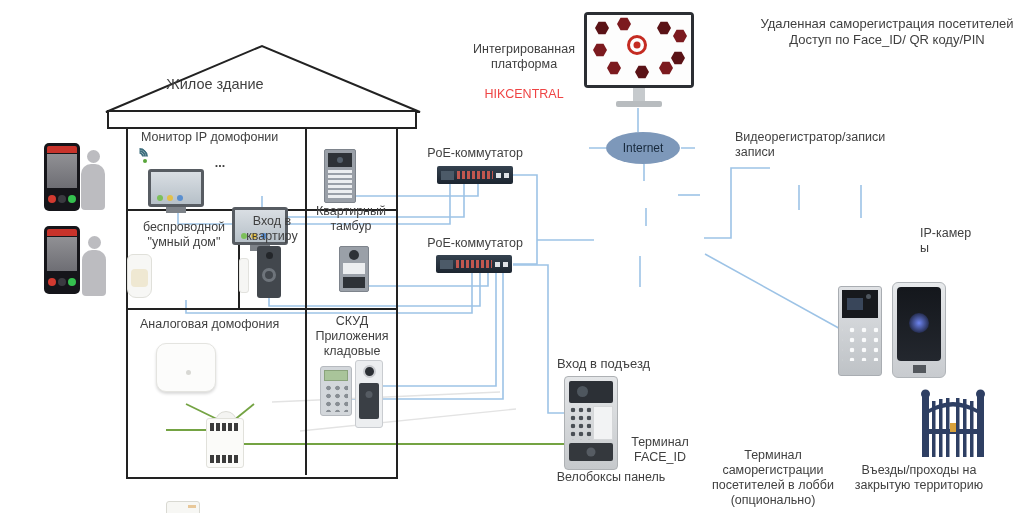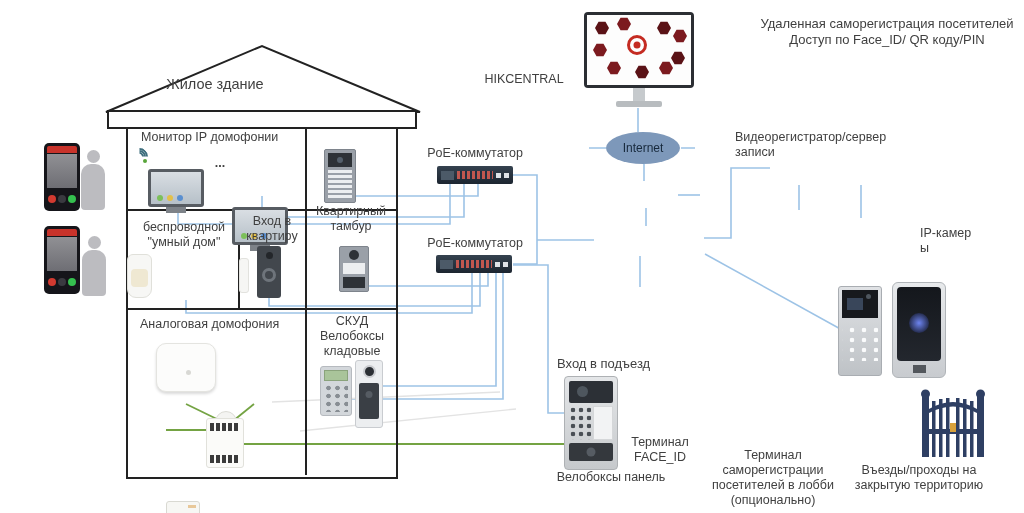--- a/index.html
+++ b/index.html
@@ -164,7 +164,8 @@
 
 
   <div class="lbl ctr" style="left:468px;top:27px;width:112px">
-    <br>
+    <span>Интегрированная
+платформа</span><br>
     <span class="red">HIKCENTRAL</span>
   </div>
 

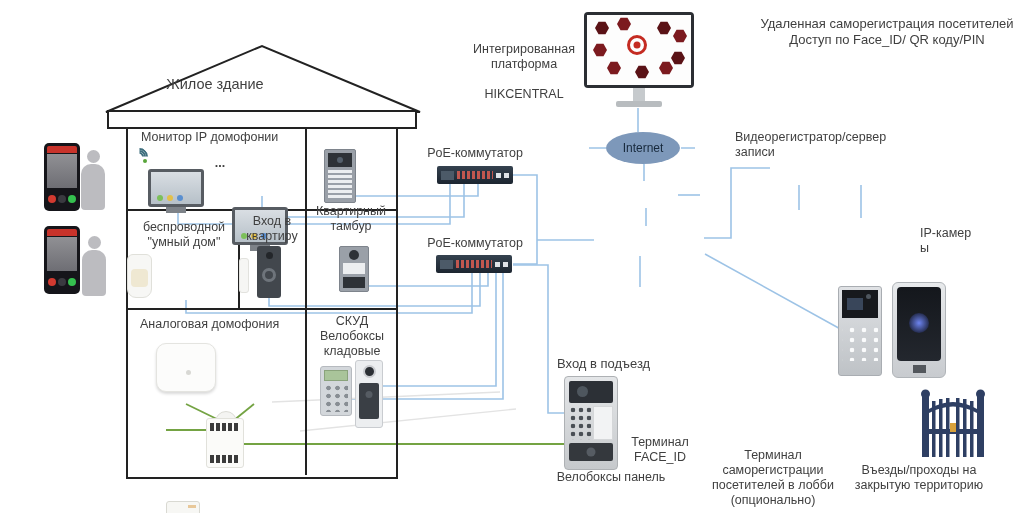--- a/index.html
+++ b/index.html
@@ -9,7 +9,7 @@
   svg.lines{position:absolute;left:0;top:0;z-index:1}
   .lbl{position:absolute;font-size:12.5px;line-height:1.2;color:#3f3f3f;white-space:pre-line;z-index:4}
   .ctr{text-align:center}
-  .red{color:#404040}
+  .red{color:#ef4444}
   .big{font-size:14.5px}
   
   .roofband{position:absolute;left:107px;top:110px;width:306px;height:15px;background:#fff;border:2px solid #222;z-index:2}

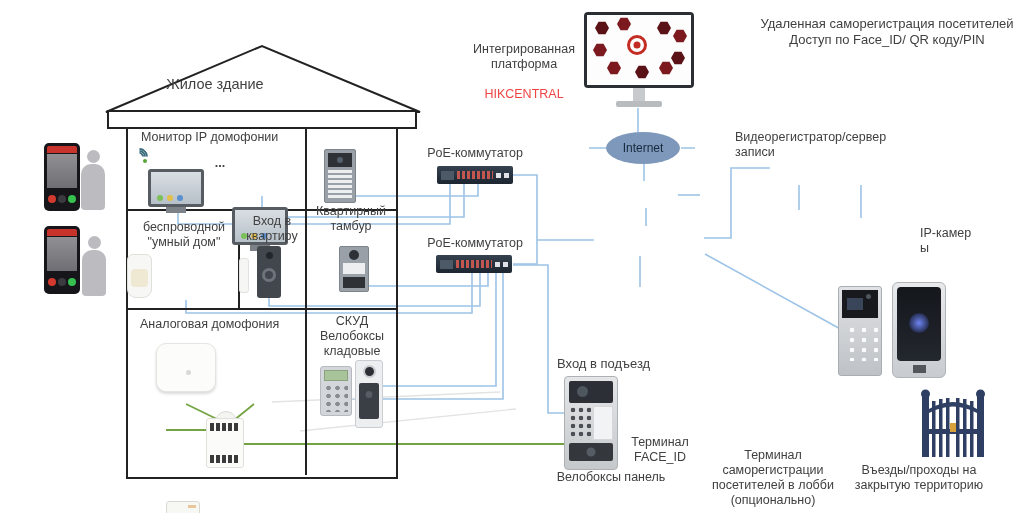--- a/index.html
+++ b/index.html
@@ -174,7 +174,7 @@
 
   <div class="lbl ctr" style="left:422px;top:146px;width:106px">PoE-коммутатор</div>
   <div class="lbl ctr" style="left:422px;top:236px;width:106px">PoE-коммутатор</div>
-  <div class="lbl" style="left:735px;top:130px;width:175px">Видеорегистратор/сервер
+  <div class="lbl" style="left:735px;top:130px;width:175px">Видеорегистратор/записи
 записи</div>
   <div class="lbl" style="left:920px;top:226px;width:66px">IP-камер
 ы</div>

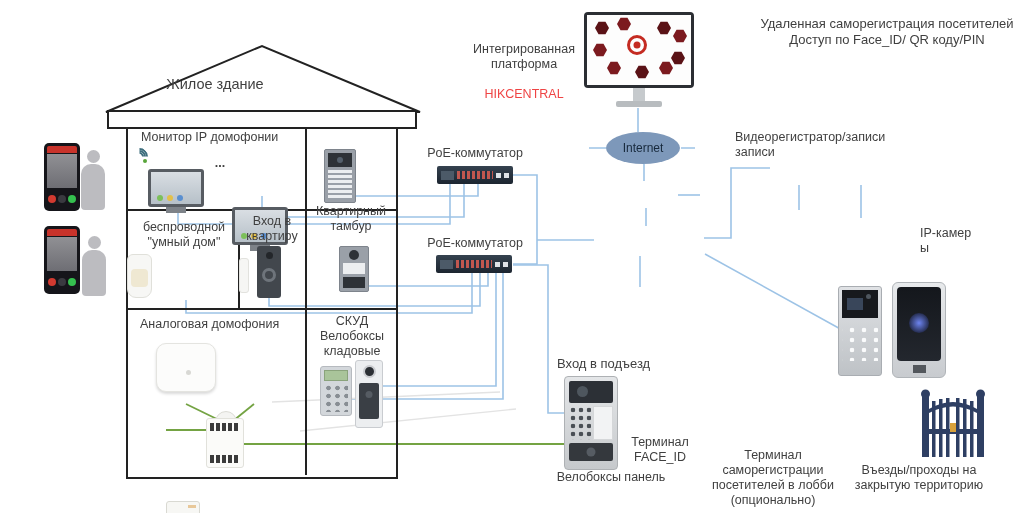--- a/index.html
+++ b/index.html
@@ -159,7 +159,7 @@
   <div class="lbl ctr" style="left:306px;top:204px;width:90px">Квартирный
 тамбур</div>
   <div class="lbl ctr" style="left:307px;top:314px;width:90px">СКУД
-Велобоксы
+Приложения
 кладовые</div>
 
 

